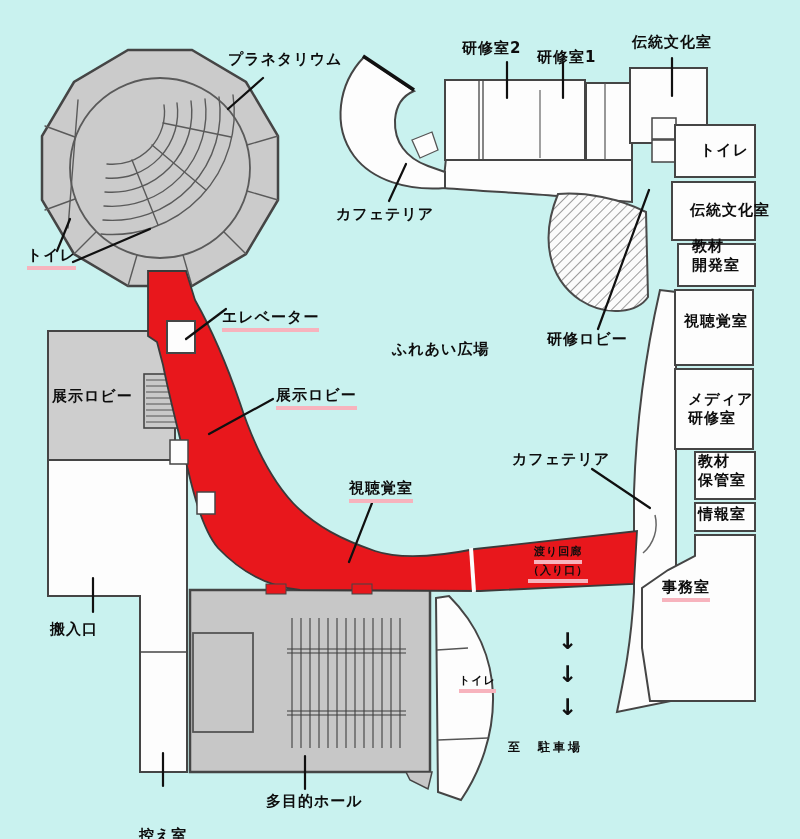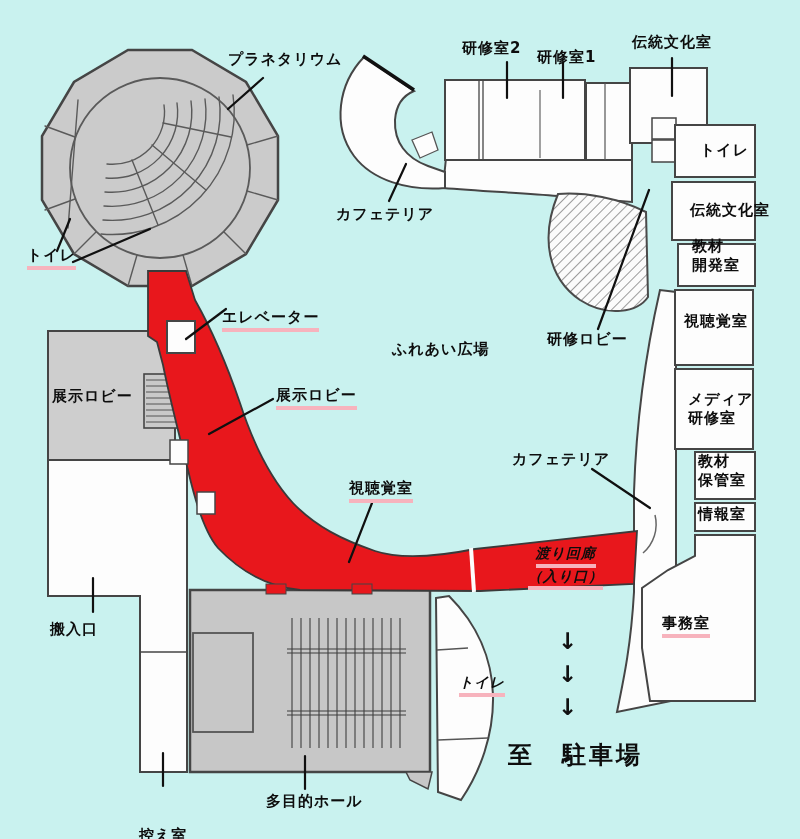--- a/index.html
+++ b/index.html
@@ -16,7 +16,7 @@
     font-size:15px;font-weight:bold;color:#0d0d0d;
     letter-spacing:1px;white-space:nowrap;line-height:1.25;
   }
-  .lbl.small{font-size:14px;font-style:italic;}
+  .lbl.small{font-size:11px;}
   .lbl.big{font-size:24px;letter-spacing:3px;}
   .ul{border-bottom:4px solid #f7b3bd;padding-bottom:1px;display:inline-block;}
   .two-line span{display:block;}

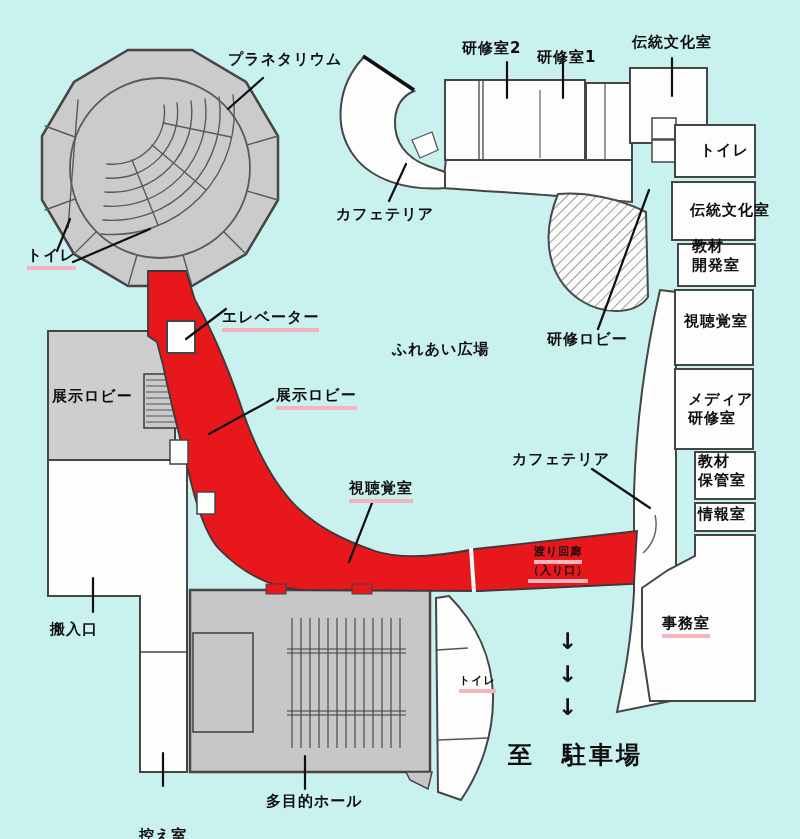--- a/index.html
+++ b/index.html
@@ -202,7 +202,7 @@
       <span>保管室</span>
     </div>
   <div class="lbl" style="left:698px;top:505px">情報室</div>
-  <div class="lbl" style="left:662px;top:614px"><span class="ul">事務室</span></div>
+  <div class="lbl" style="left:662px;top:578px"><span class="ul">事務室</span></div>
   <div class="lbl" style="left:336px;top:205px">カフェテリア</div>
   <div class="lbl" style="left:547px;top:330px">研修ロビー</div>
   <div class="lbl" style="left:392px;top:340px">ふれあい広場</div>

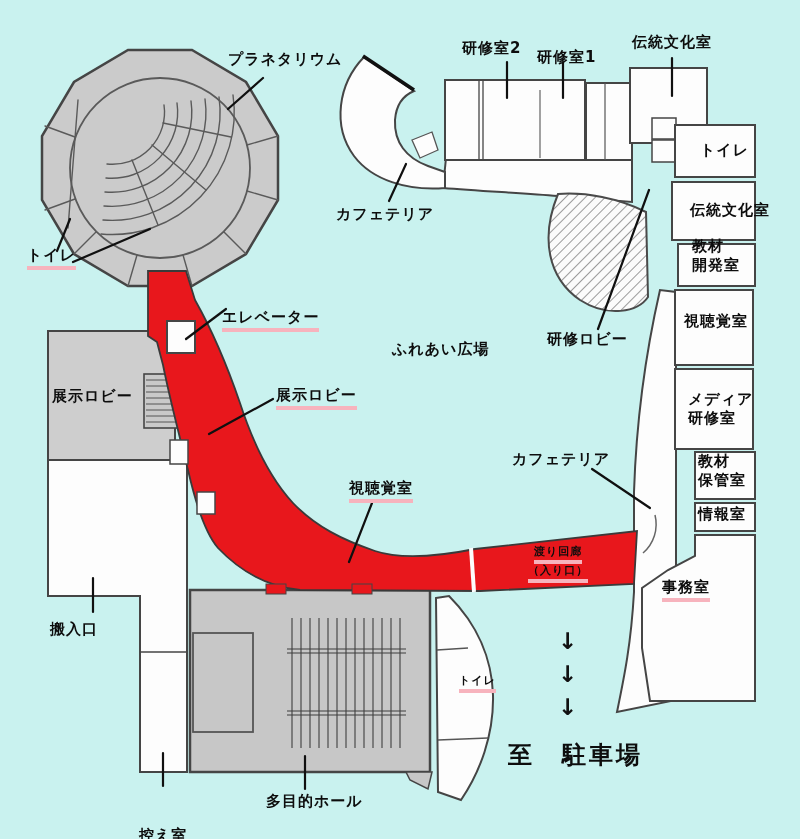--- a/index.html
+++ b/index.html
@@ -17,7 +17,7 @@
     letter-spacing:1px;white-space:nowrap;line-height:1.25;
   }
   .lbl.small{font-size:11px;}
-  .lbl.big{font-size:24px;letter-spacing:3px;}
+  .lbl.big{font-size:12px;letter-spacing:3px;}
   .ul{border-bottom:4px solid #f7b3bd;padding-bottom:1px;display:inline-block;}
   .two-line span{display:block;}
   .arrow{position:absolute;font-size:23px;font-weight:bold;color:#111;line-height:1;}

